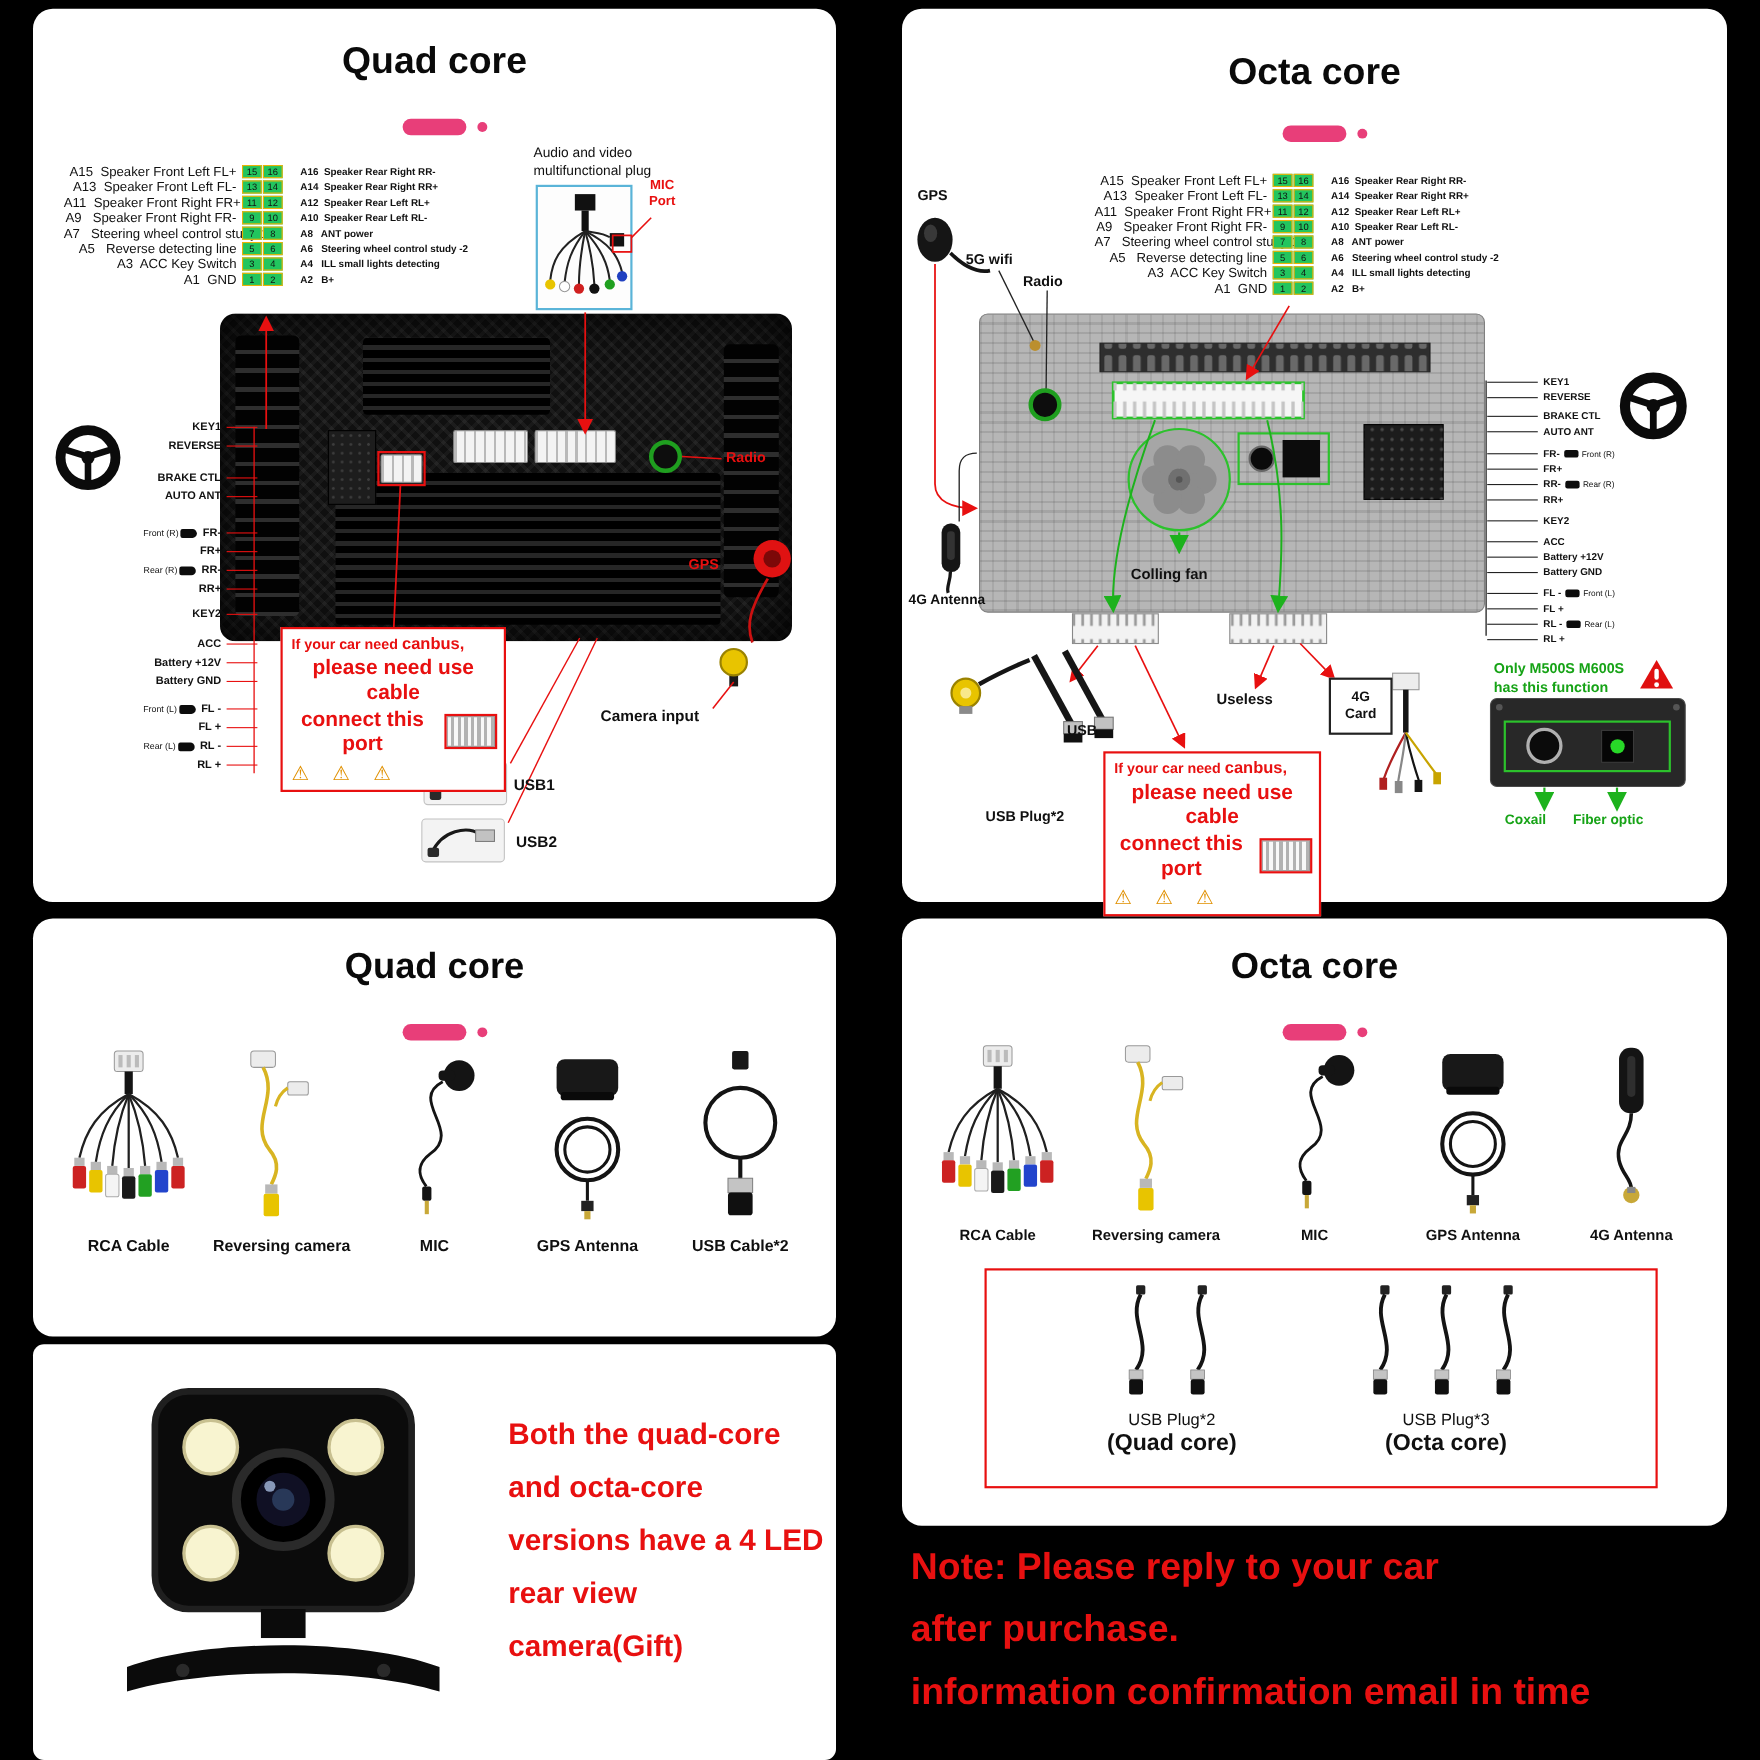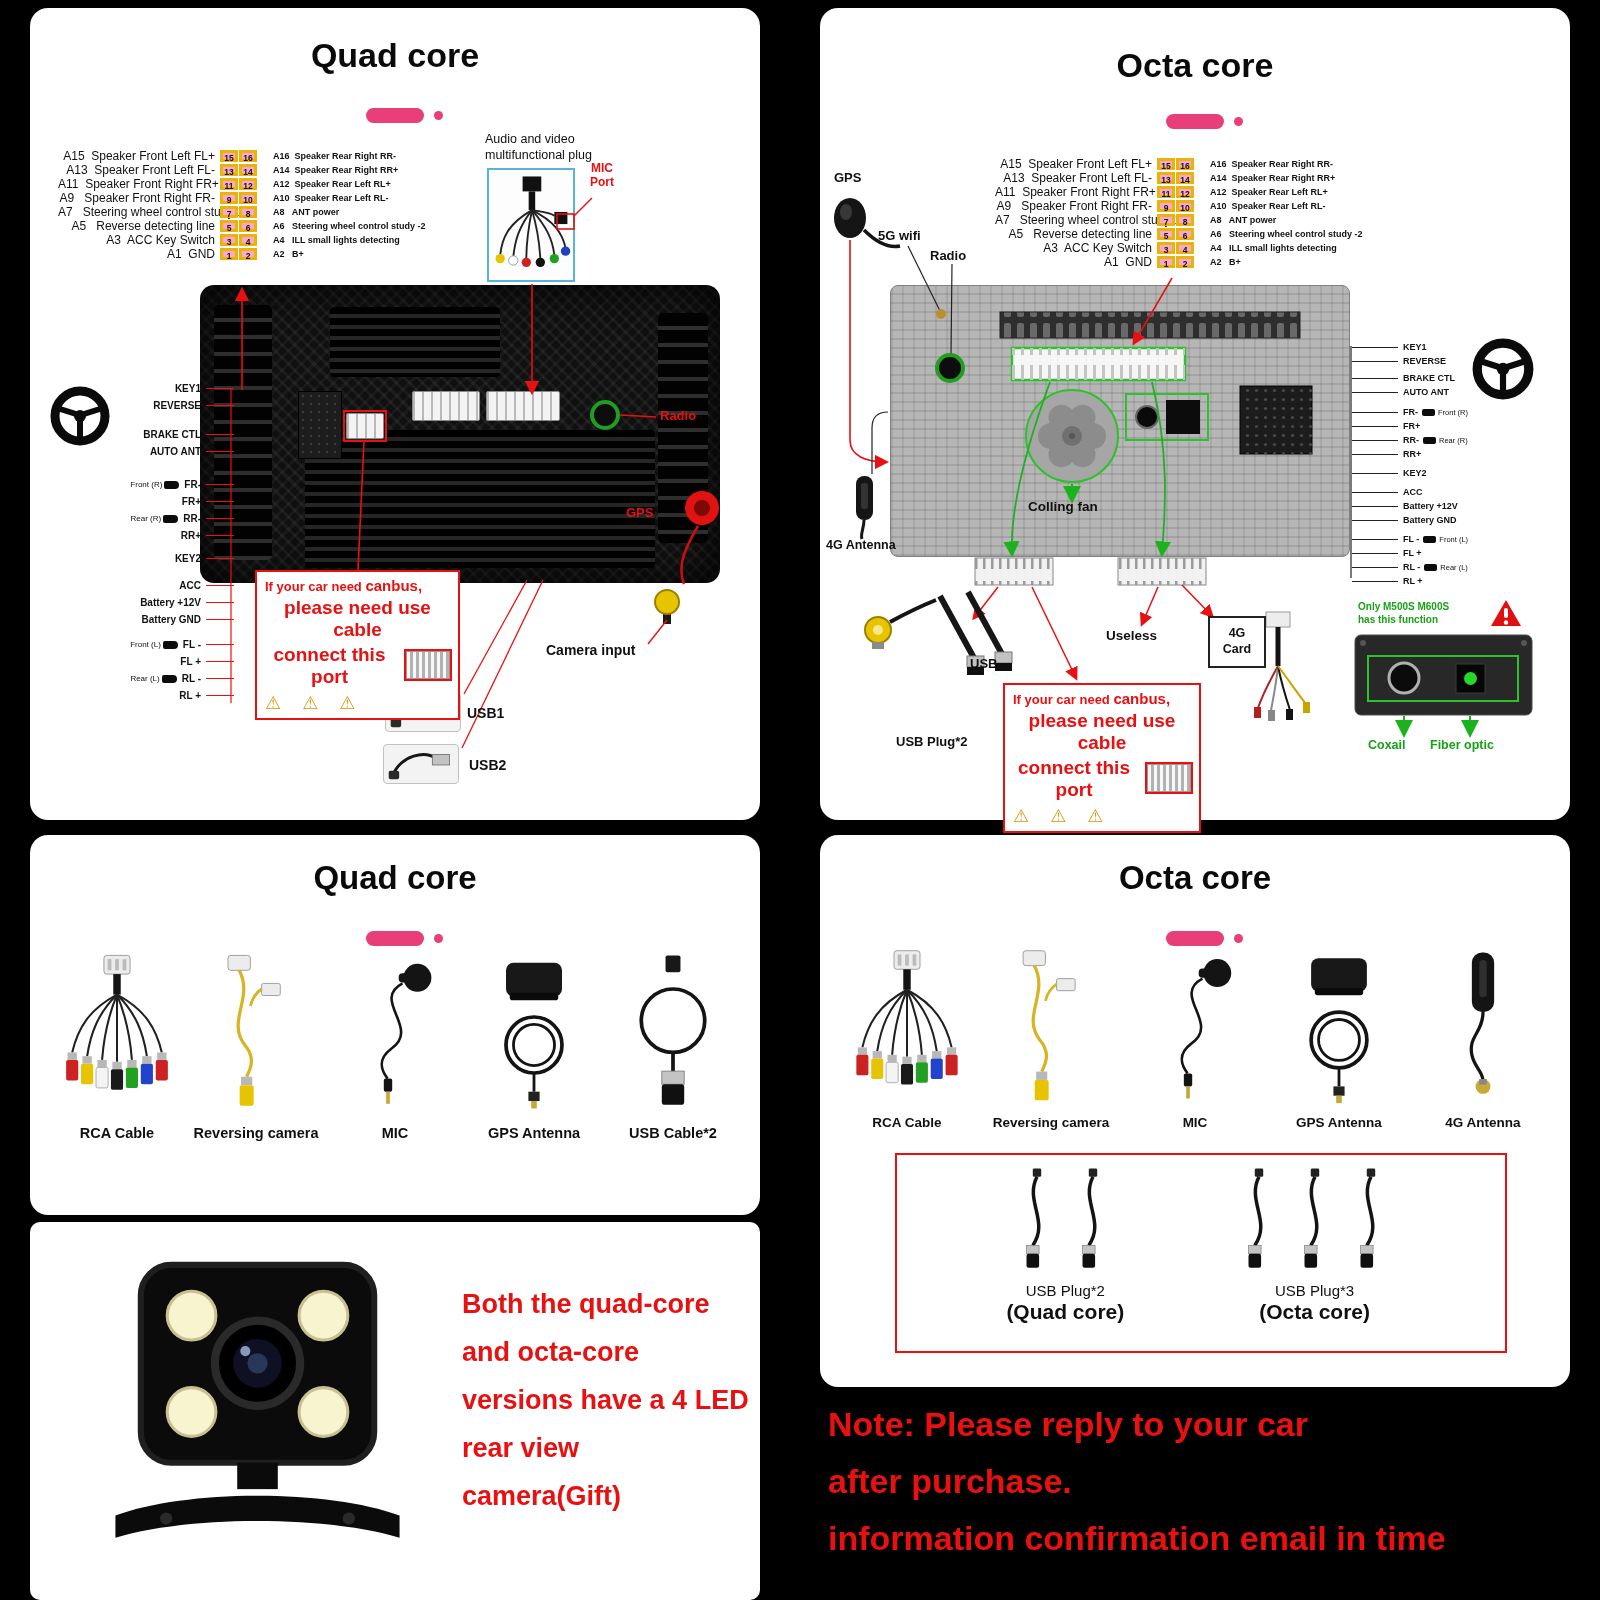--- a/index.html
+++ b/index.html
@@ -27,7 +27,7 @@
   .pt-octa { left:175px; top:150px; }
   .pin-row { display:flex; align-items:center; height:12px; }
   .pl { width:162px; text-align:right; font-size:12px; font-weight:400; color:#111; white-space:pre; padding-right:5px; }
-  .pc { width:18px; height:12px; border:3px solid #eab308; background:#f9a8d4; font-size:8.5px; font-weight:700; text-align:center; line-height:10px; color:#111; margin-right:1px; flex:0 0 auto; }
+  .pc { width:18px; height:12px; border:1px solid #eab308; background:#22c55e; font-size:8.5px; font-weight:400; text-align:center; line-height:10px; color:#111; margin-right:1px; flex:0 0 auto; }
   .pr { font-size:9px; font-weight:600; color:#111; white-space:pre; padding-left:15px; }
 
   

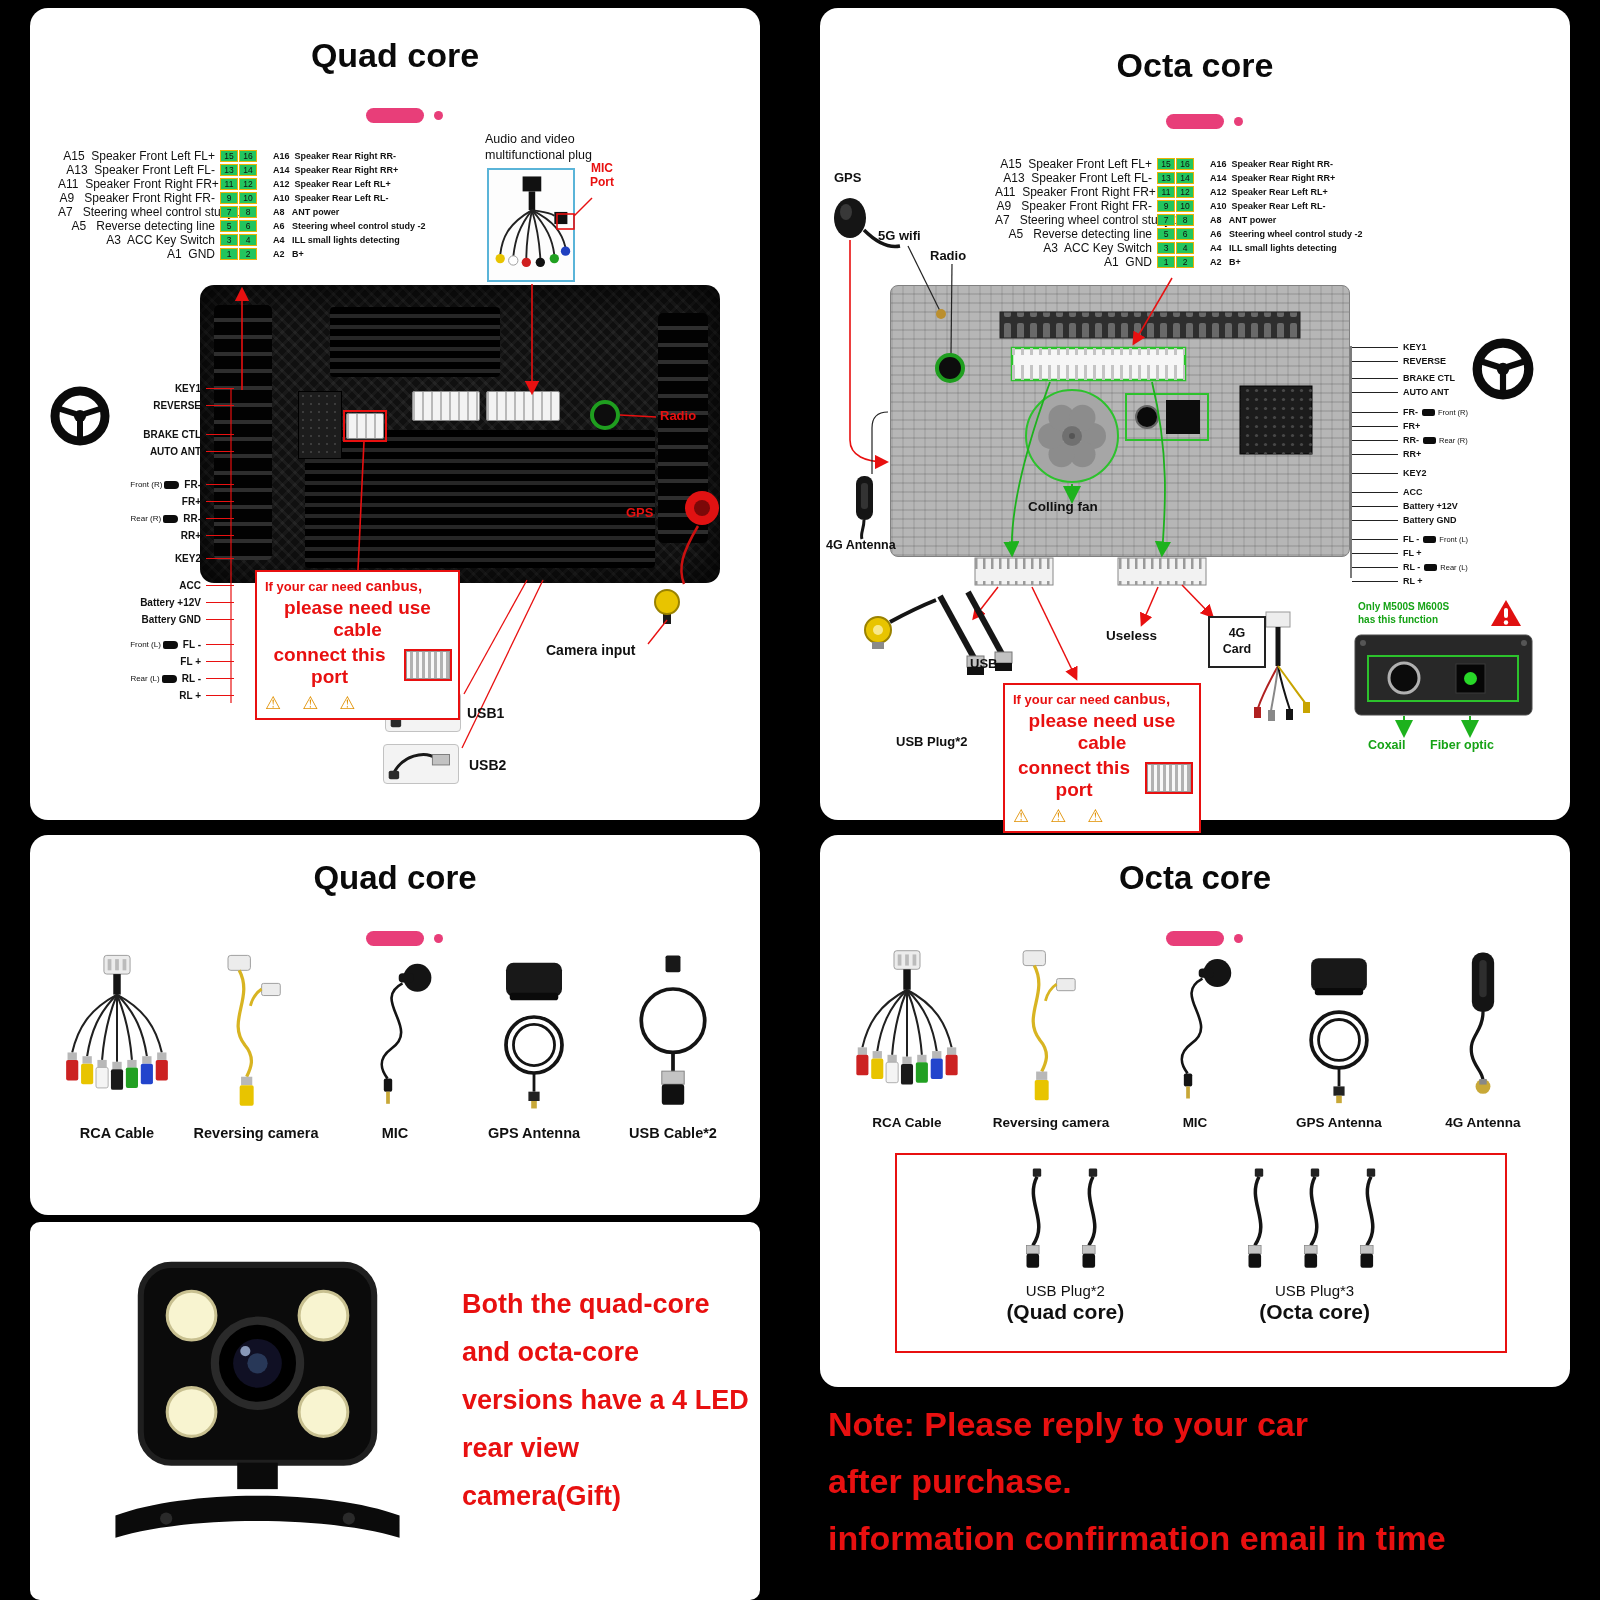--- a/index.html
+++ b/index.html
@@ -123,7 +123,7 @@
   .o-wifi { left:58px; top:220px; font-weight:700; }
   .o-radio { left:110px; top:240px; font-weight:700; }
   .o-4gant { left:6px; top:530px; font-size:12.5px; }
-  .o-fan { left:208px; top:491px; font-size:13.5px; }
+  .o-fan { left:208px; top:506px; font-size:13.5px; }
   .o-useless { left:286px; top:620px; font-size:13.5px; }
   .o-usb { left:150px; top:648px; font-size:13px; }
   .o-usbplug2 { left:76px; top:726px; font-size:13px; }

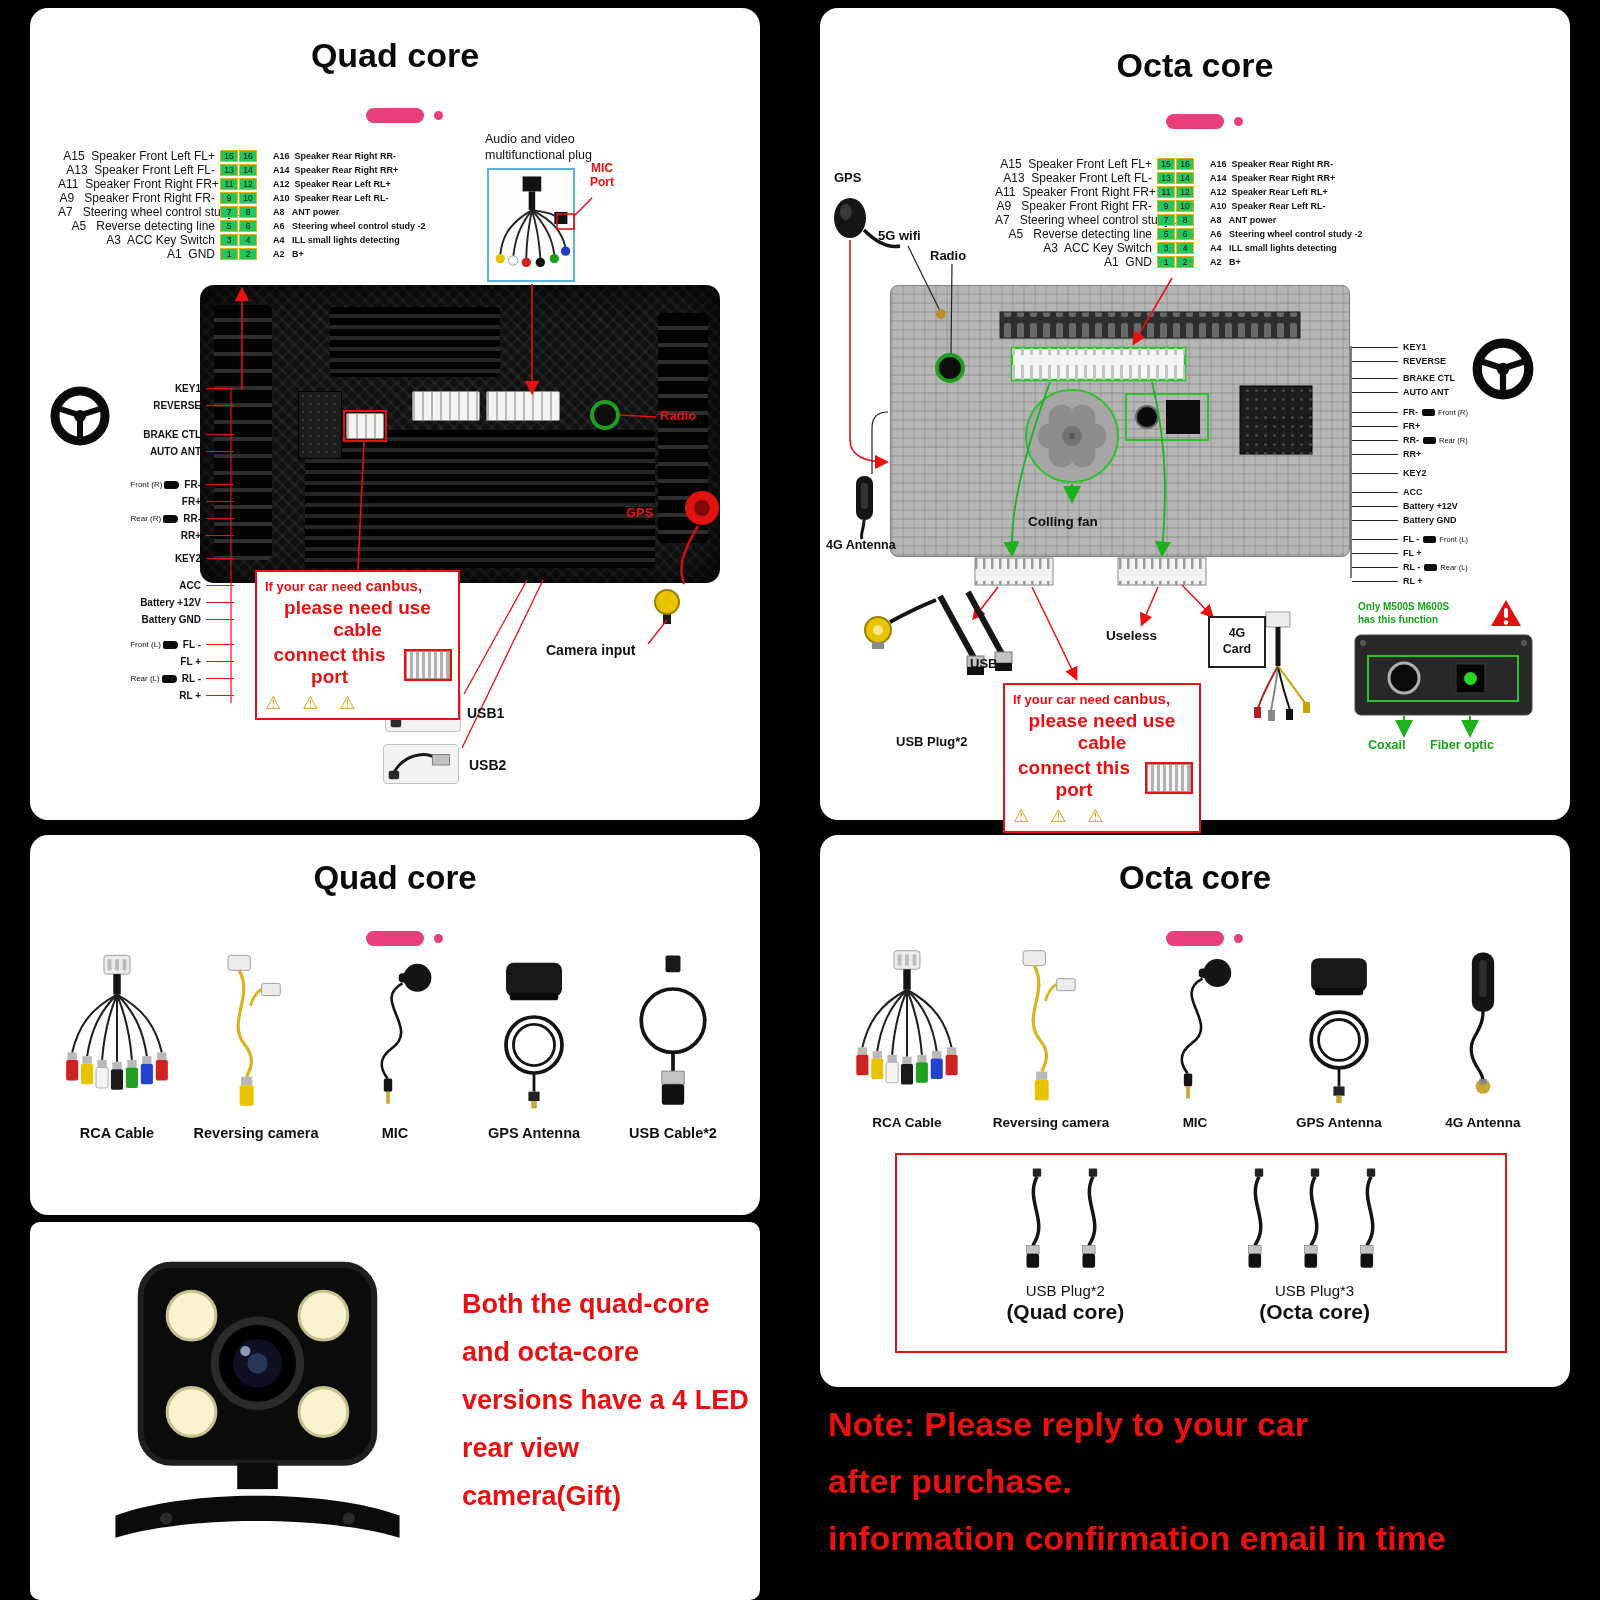--- a/index.html
+++ b/index.html
@@ -128,7 +128,7 @@
   .o-usb { left:150px; top:648px; font-size:13px; }
   .o-usbplug2 { left:76px; top:726px; font-size:13px; }
   .card4g { position:absolute; left:388px; top:608px; width:58px; height:52px; border:2px solid #222; background:#fff; font-size:12.5px; font-weight:700; color:#111; text-align:center; padding:7px 6px 0; line-height:1.3; z-index:4; white-space:normal; }
-  .o-only { position:absolute; left:538px; top:592px; font-size:10px; font-weight:700; color:#16a316; line-height:1.3; z-index:4; }
+  .o-only { position:absolute; left:538px; top:592px; font-size:13px; font-weight:700; color:#16a316; line-height:1.3; z-index:4; }
   .o-coax { left:548px; top:730px; font-size:12.5px; font-weight:700; }
   .o-fiber { left:610px; top:730px; font-size:12.5px; font-weight:700; }
 

